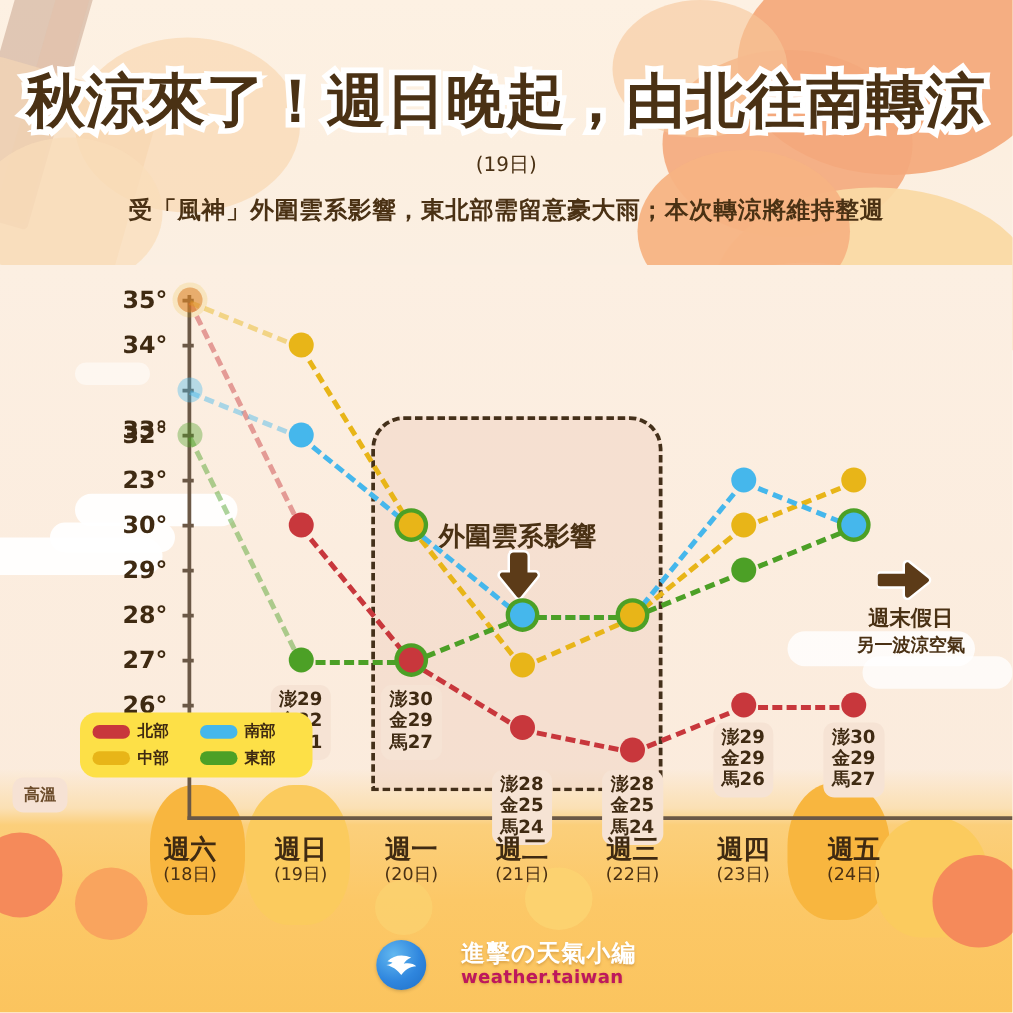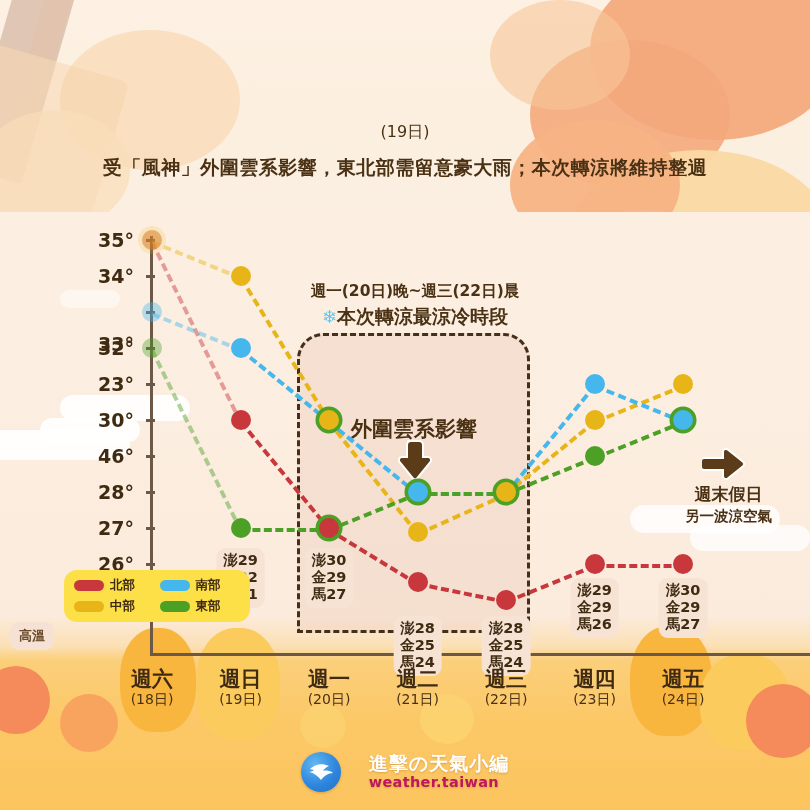--- a/index.html
+++ b/index.html
@@ -190,6 +190,7 @@
 </div>
 
 <div class="header">
+  <div class="title">秋涼來了！週日晚起，由北往南轉涼</div>
   <div class="title-date">(19日)</div>
   <div class="subtitle">受「風神」外圍雲系影響，東北部需留意豪大雨；本次轉涼將維持整週</div>
 </div>

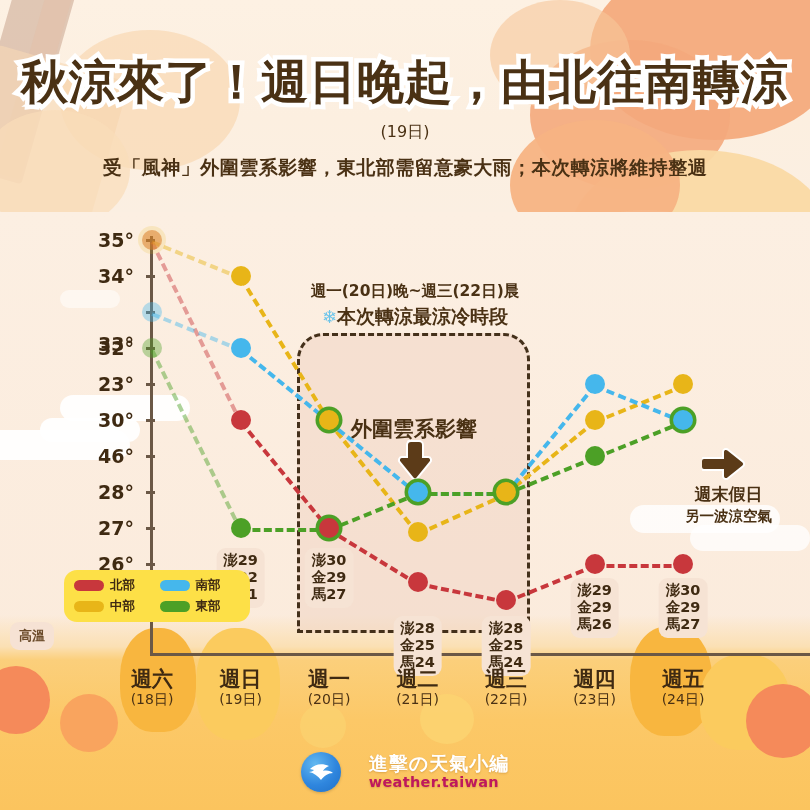--- a/index.html
+++ b/index.html
@@ -230,12 +230,6 @@
 
   <div class="highlight-box" style="left:297px; top:333px; width:233px; height:300px;"></div>
 
-  <div class="anno-top" style="left:300px; top:281px; width:230px;">
-    <div class="anno-line1">週一(20日)晚~週三(22日)晨</div>
-    <div class="anno-line2">
-      <span class="snow">❄</span><span>本次轉涼最涼冷時段</span>
-    </div>
-  </div>
 
   <div class="south-label" style="left:324px; top:415px;">外圍雲系影響</div>
   <svg style="position:absolute; left:396px; top:440px;" width="36" height="42" viewBox="0 0 36 42">

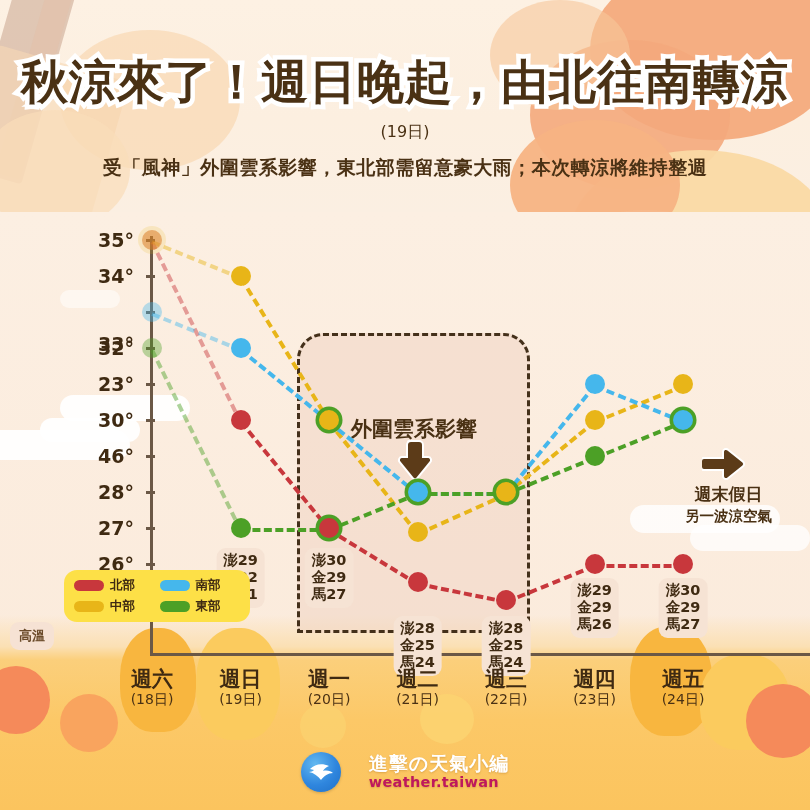--- a/index.html
+++ b/index.html
@@ -214,7 +214,7 @@
       <div class="ytick-mark" style="top: 383px; left: 146px;"></div>
       <div class="ytick-label" style="top: 420px; left: 82px;">30°</div>
       <div class="ytick-mark" style="top: 419px; left: 146px;"></div>
-      <div class="ytick-label" style="top: 456px; left: 82px;">46°</div>
+      <div class="ytick-label" style="top: 456px; left: 82px;">29°</div>
       <div class="ytick-mark" style="top: 455px; left: 146px;"></div>
       <div class="ytick-label" style="top: 492px; left: 82px;">28°</div>
       <div class="ytick-mark" style="top: 491px; left: 146px;"></div>

